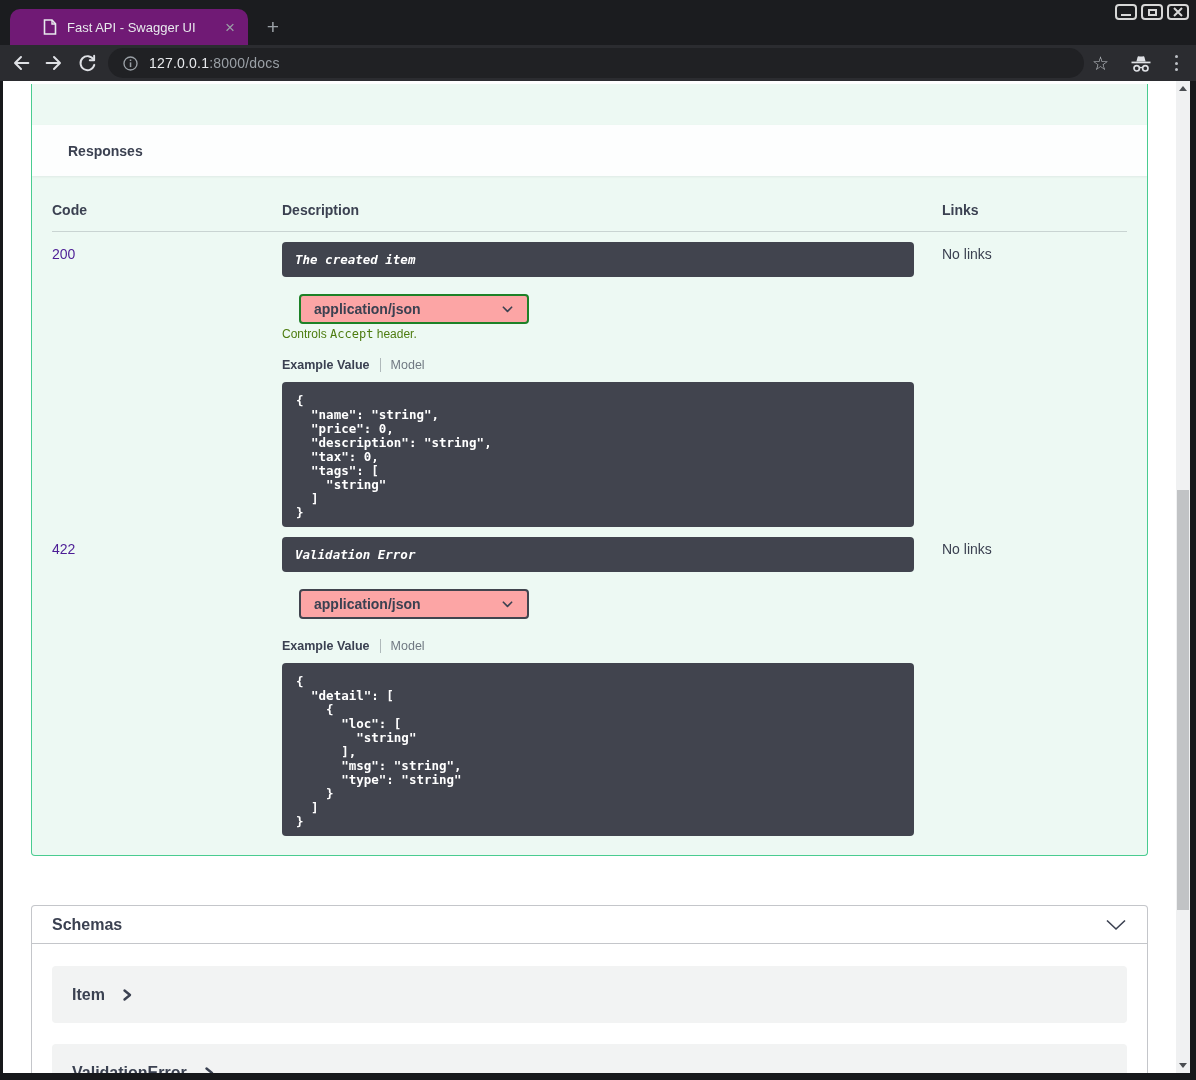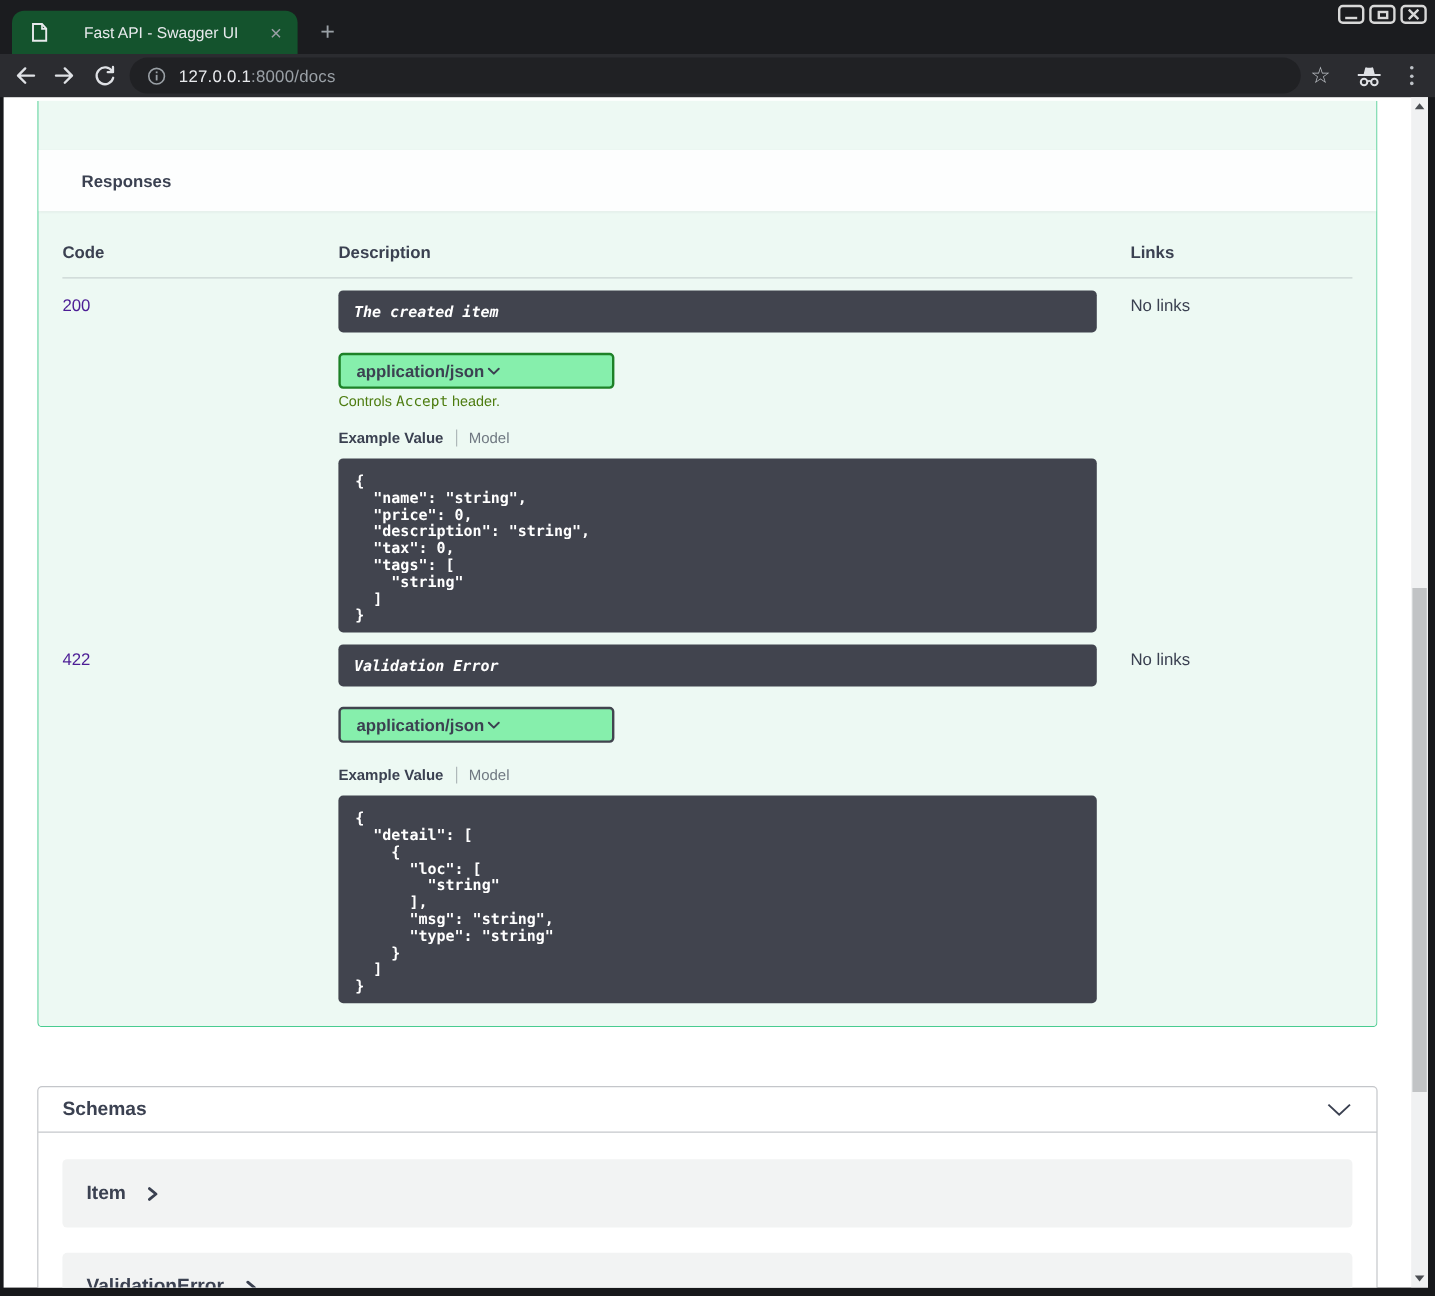--- a/index.html
+++ b/index.html
@@ -8,9 +8,9 @@
 
   
   .titlebar { position: absolute; left: 0; top: 0; width: 100%; height: 45px; background: #1b1c1f; }
-  .tab { position: absolute; left: 10px; top: 9px; width: 238px; height: 36px; background: #14532d;
-         border-radius: 10px 10px 0 0; display: flex; align-items: center; padding: 0 10px 0 16px;
-         color: #e8eaed; font-size: 13px; gap: 20px; }
+  .tab { position: absolute; left: 10px; top: 9px; width: 238px; height: 36px; background: #701a75;
+         border-radius: 10px 10px 0 0; display: flex; align-items: center; padding: 0 10px 0 33px;
+         color: #e8eaed; font-size: 13px; }
   .tab .favicon { margin-right: 10px; display: flex; }
   .tab .tab-title { flex: 1; white-space: nowrap; overflow: hidden; }
   .tab .tab-close { color: #9aa0a6; font-size: 17px; line-height: 1; padding: 0 3px; cursor: default; }

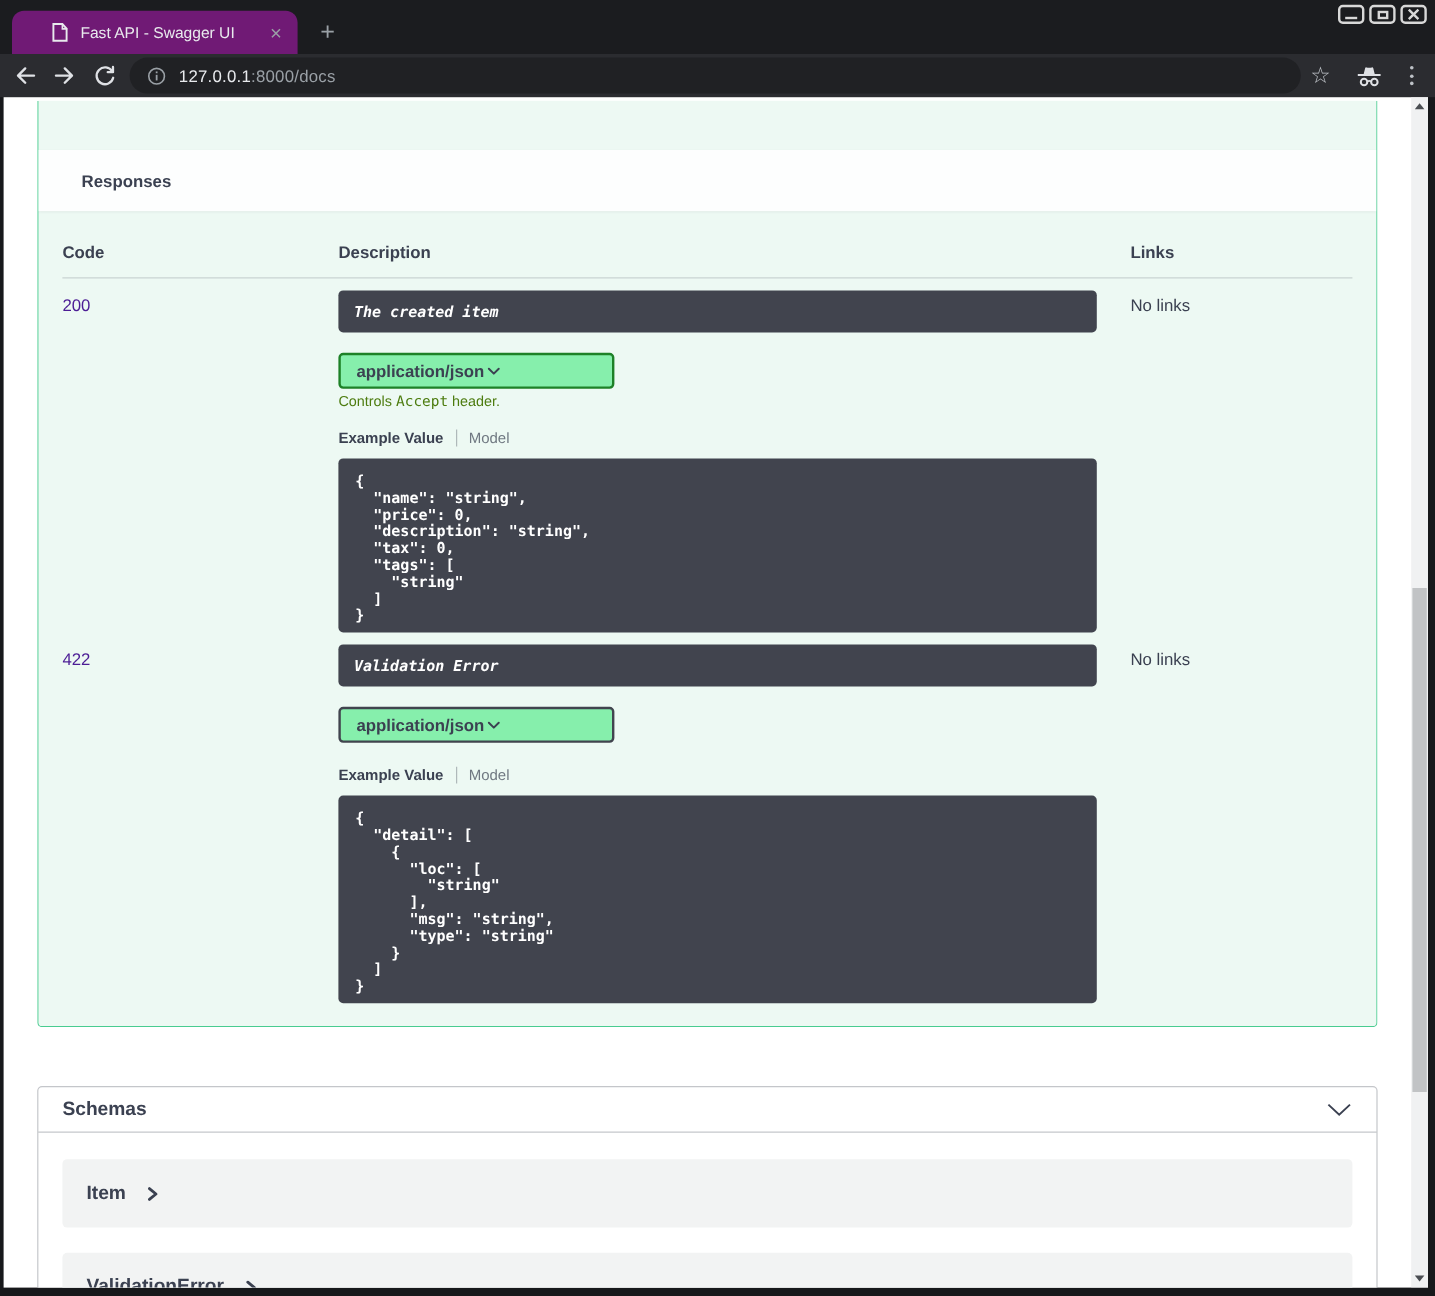--- a/index.html
+++ b/index.html
@@ -62,9 +62,9 @@
   .desc-box span { color: #ffffff; font-family: "DejaVu Sans Mono", monospace; font-size: 12.5px;
                    font-style: italic; font-weight: 700; }
 
-  .media-select { width: 230px; height: 30px; background: #86efac; border-radius: 4px; margin-top: 17px;
-                  display: flex; align-items: center; padding: 0 12px 0 13px;
-                  border: 2px solid #41444e; cursor: pointer; }
+  .media-select { width: 230px; height: 30px; background: #fca5a5; border-radius: 4px; margin-top: 17px;
+                  display: flex; align-items: center; justify-content: space-between; padding: 0 12px 0 13px;
+                  border: 2px solid #41444e; cursor: pointer; margin-left: 17px; }
   .media-select.accept { border-color: #1d8127; }
   .media-select span { font-size: 14px; font-weight: 700; color: #3b4151; }
 

